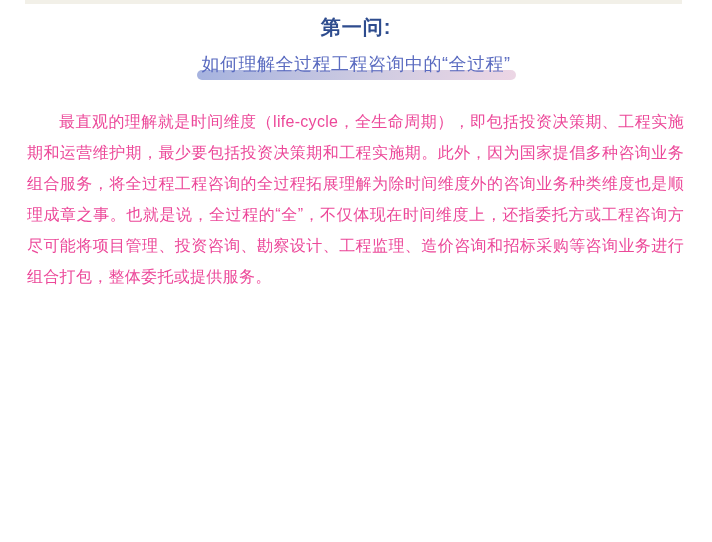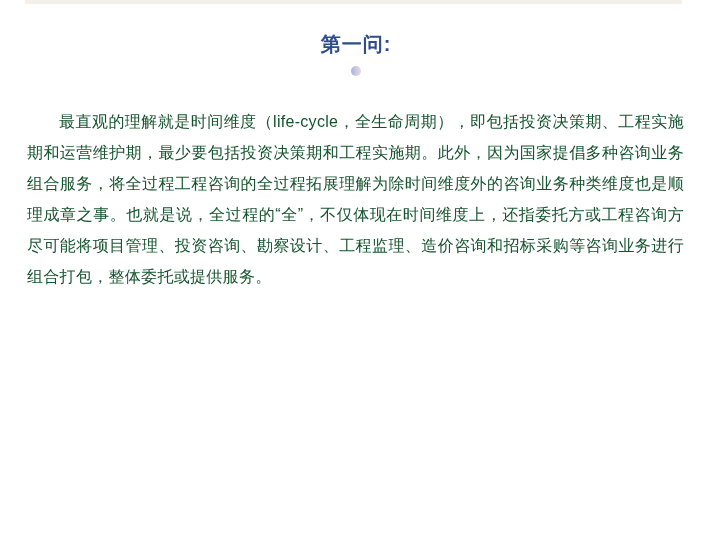--- a/index.html
+++ b/index.html
@@ -23,7 +23,7 @@
     background: #f2f0e8;
   }
   .header {
-    padding-top: 31px;
+    padding-top: 14px;
     text-align: center;
   }
   .title {

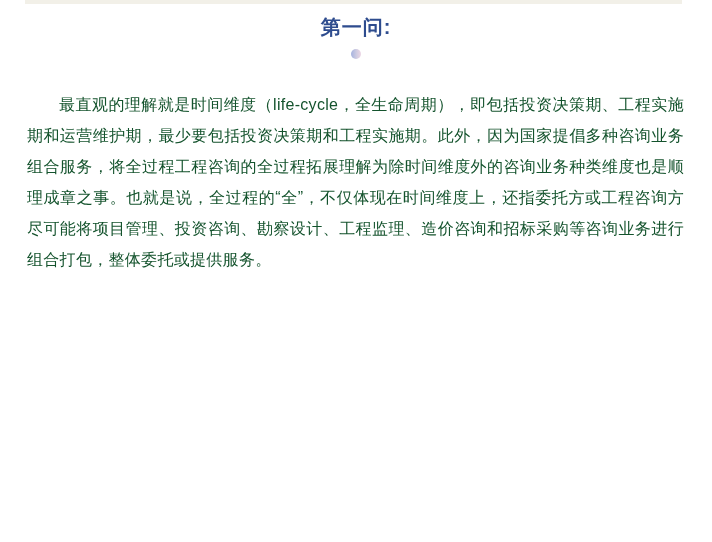--- a/index.html
+++ b/index.html
@@ -78,6 +78,7 @@
   <h1 class="title">第一问:</h1>
   <div class="subtitle-wrap">
     <span class="subtitle-bar"></span>
+    <span class="subtitle">如何理解全过程工程咨询中的“全过程”</span>
   </div>
 </div>
 

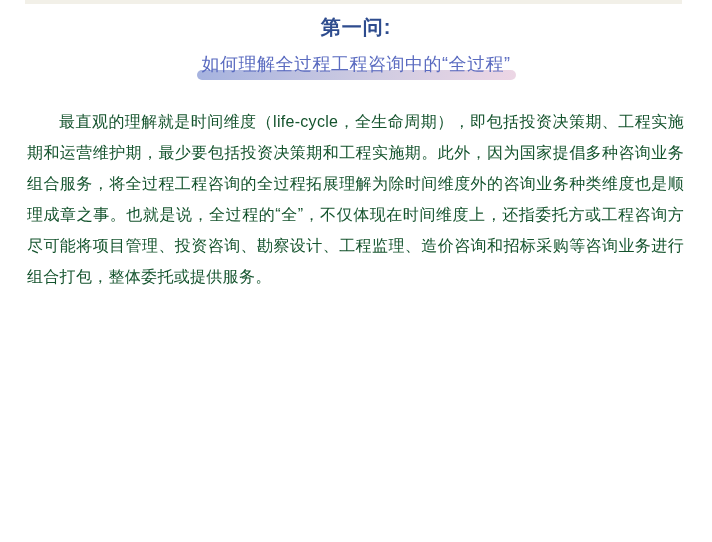--- a/index.html
+++ b/index.html
@@ -62,7 +62,7 @@
     line-height: 31px;
     letter-spacing: 0.3px;
     text-align: justify;
-    color: #14532d;
+    color: #ec4899;
   }
   .article p {
     margin: 0;

